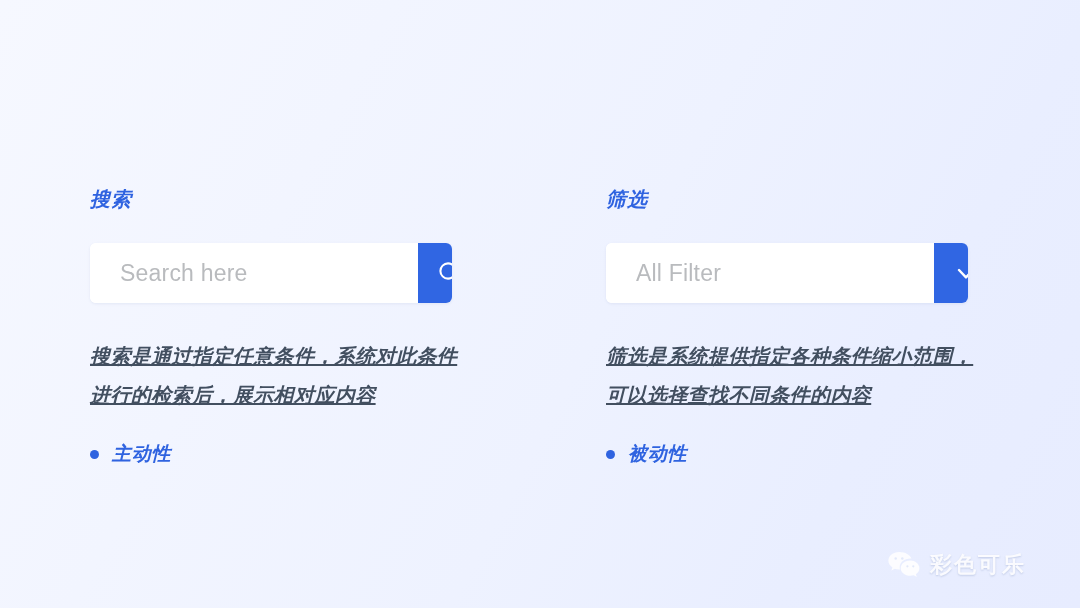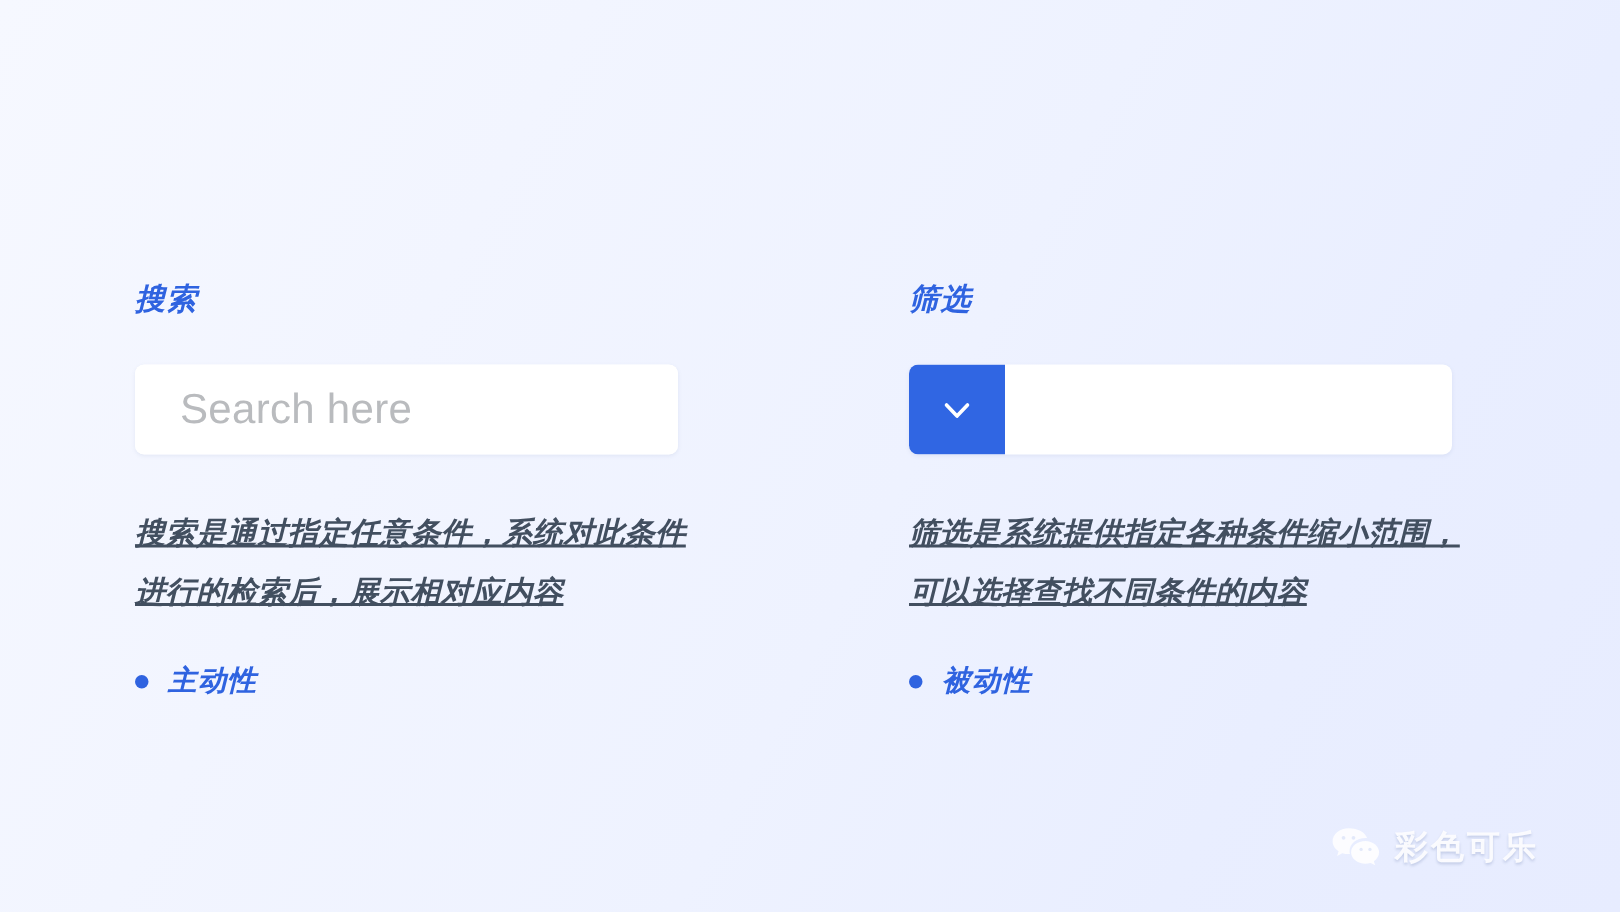--- a/index.html
+++ b/index.html
@@ -103,7 +103,7 @@
     align-items: center;
     padding-left: 30px;
     background: #ffffff;
-    font-size: 28px;
+    font-size: 23px;
     color: #7f1d1d;
     letter-spacing: 0.2px;
     user-select: none;

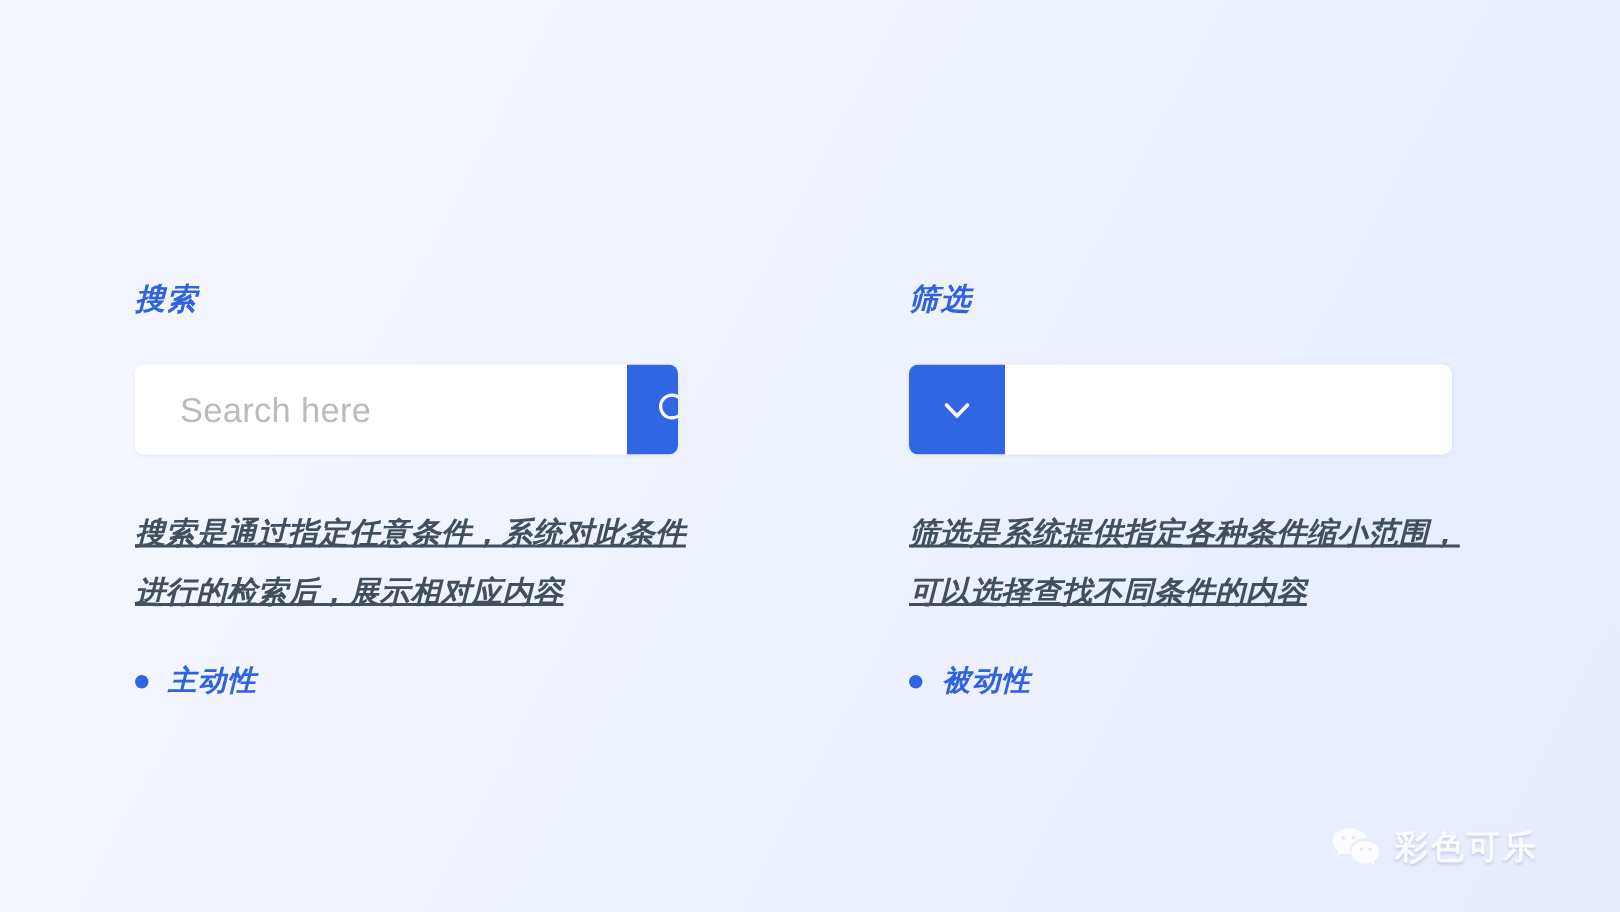--- a/index.html
+++ b/index.html
@@ -226,6 +226,7 @@
       <div class="col-heading">筛选</div>
 
       <div class="control">
+        <input class="field" type="text" readonly="" placeholder="All Filter" style="">
         <button class="action">
           <span>
             <svg width="30" height="30" viewBox="0 0 30 30" fill="none" xmlns="http://www.w3.org/2000/svg">

